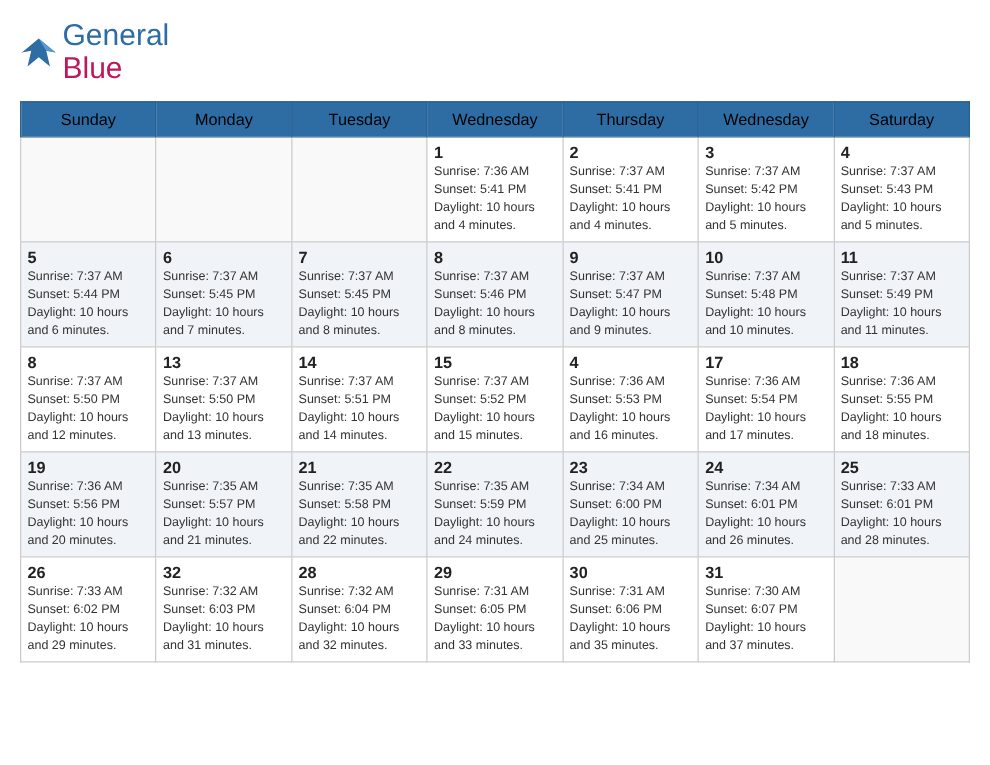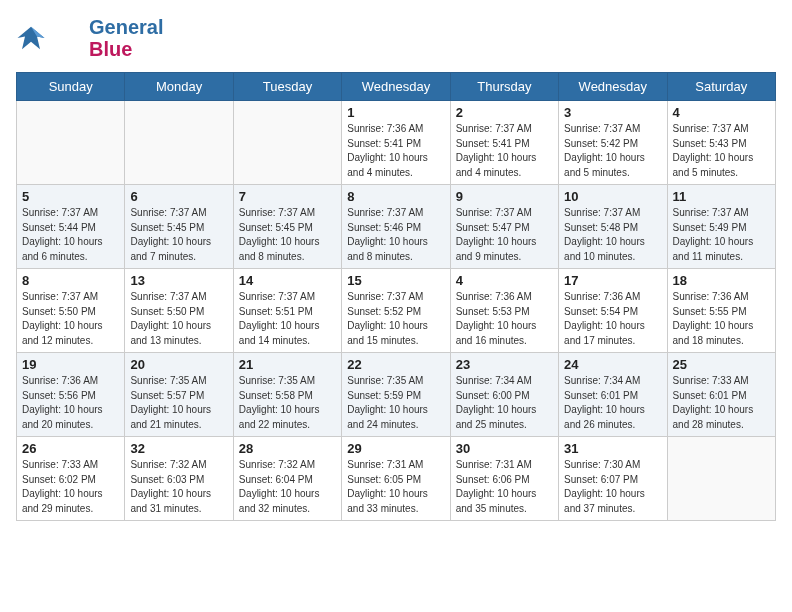--- a/index.html
+++ b/index.html
@@ -22,11 +22,10 @@
       gap: 4px;
     }
     .logo-text {
-      font-size: 20px;
-      font-weight: bold;
+      font-size: 24px;
+      font-weight: normal;
       color: #1a1a2e;
       line-height: 1.1;
-      margin-left: 39px;
     }
     .logo-text span {
       color: #2e6da4;

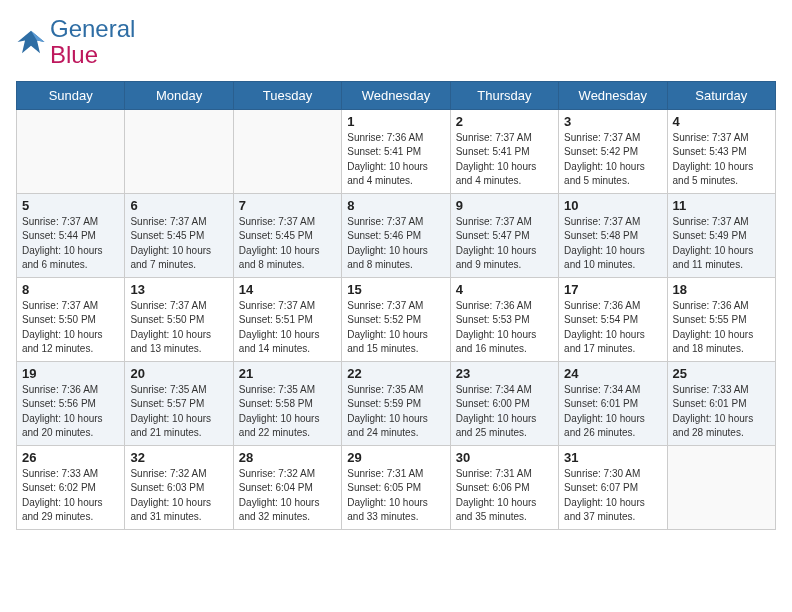--- a/index.html
+++ b/index.html
@@ -53,7 +53,7 @@
     }
     .calendar th {
       background-color: #2e6da4;
-      color: #ffffff;
+      color: #000000;
       text-align: center;
       padding: 6px 4px;
       font-size: 13px;

